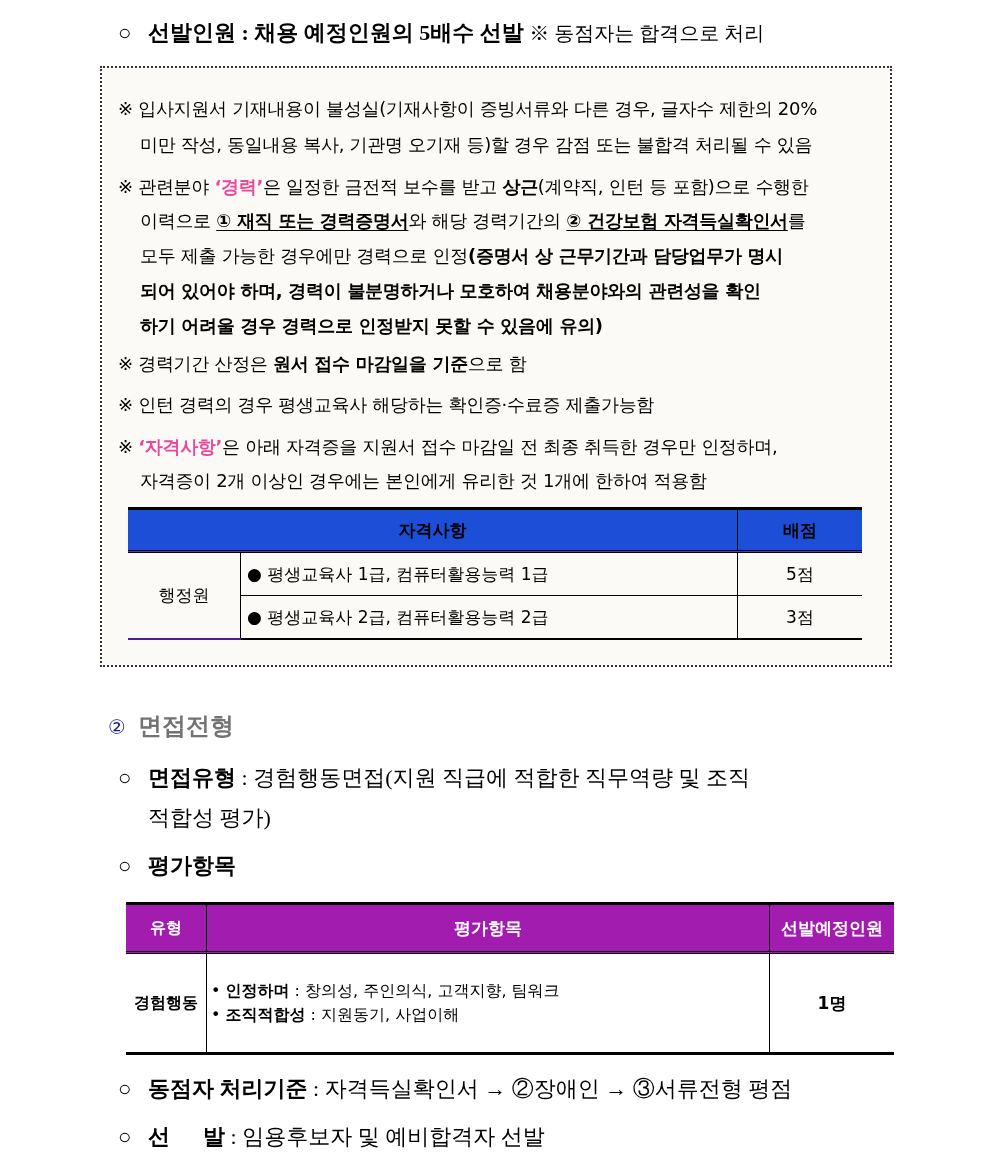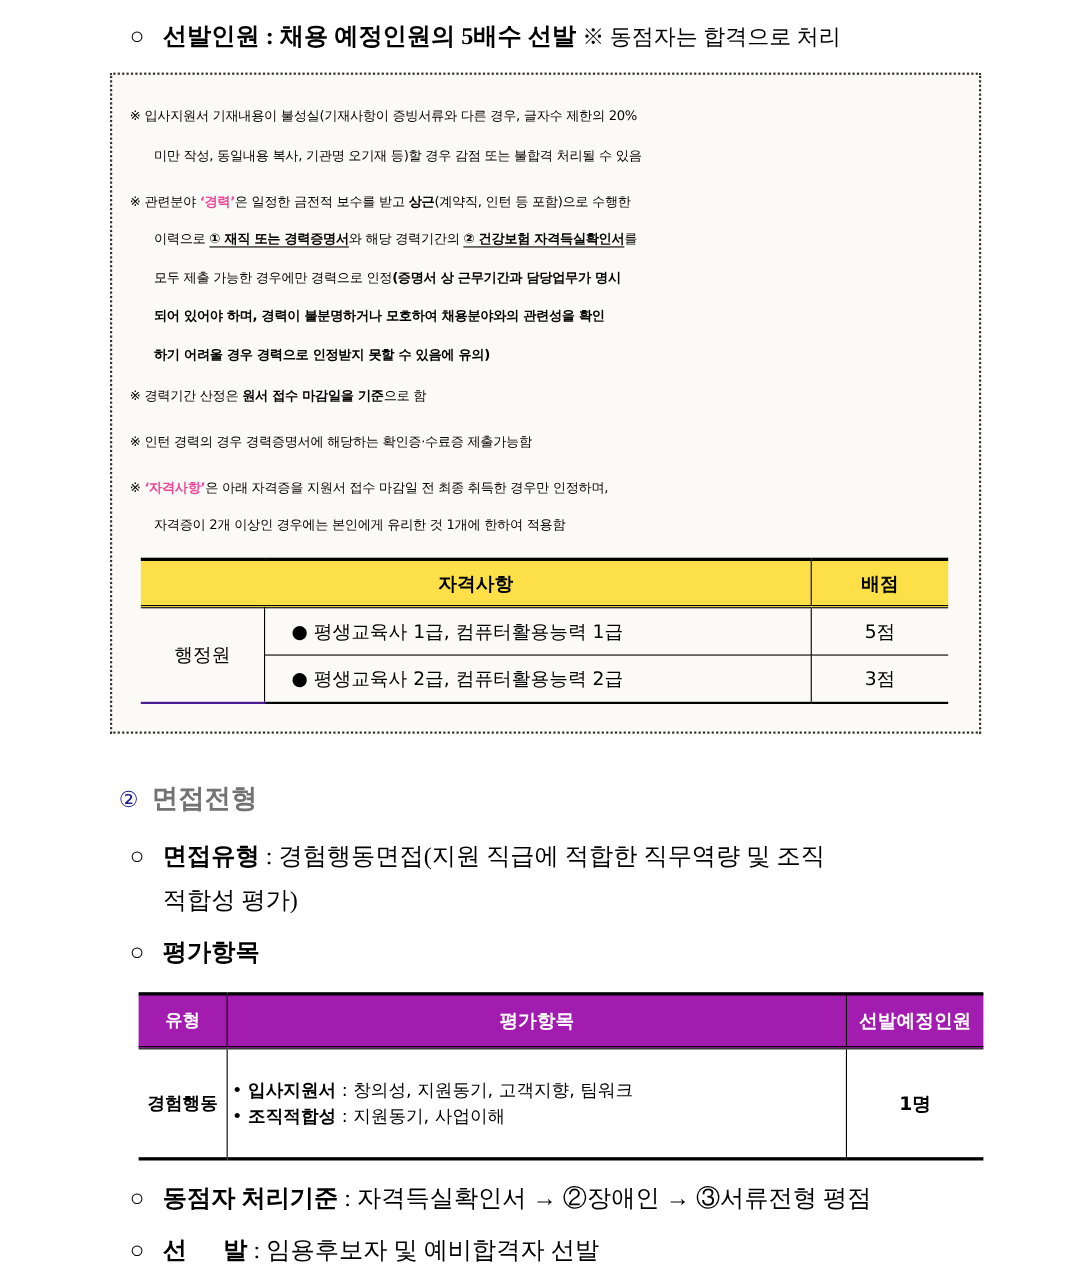--- a/index.html
+++ b/index.html
@@ -21,7 +21,7 @@
   
   #notice-box { left: 100px; top: 66px; width: 792px; height: 601px;
                 background: #fbfaf6; border: 2px dotted #333; box-sizing: border-box; }
-  .note-line { left: 118px; font-size: 12px; letter-spacing: -0.3px; }
+  .note-line { left: 118px; font-size: 18px; letter-spacing: -0.3px; }
   .indent { left: 140px; }
 
   

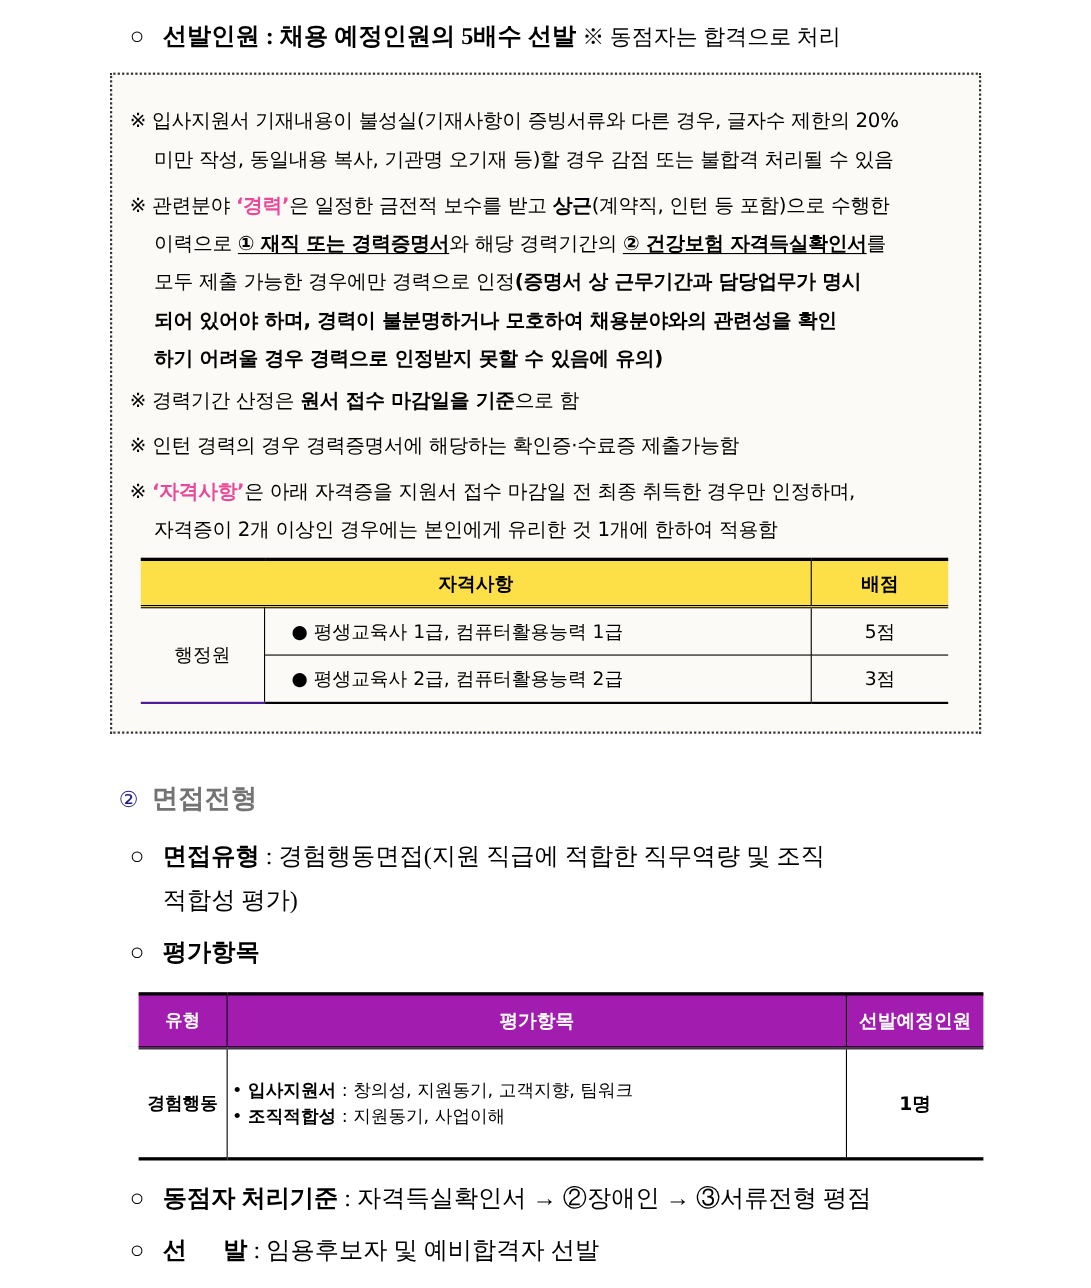--- a/index.html
+++ b/index.html
@@ -83,7 +83,7 @@
   <span>※ 경력기간 산정은 </span><b>원서 접수 마감일을 기준</b><span>으로 함</span>
 </div>
 
-<div class="abs line note-line" style="top:393px;">※ 인턴 경력의 경우 경력증명서에 해당하는 확인증·수료증 제출가능함</div>
+<div class="abs line note-line" style="top:393px;">※ 인턴 경력의 경우 평생교육사 해당하는 확인증·수료증 제출가능함</div>
 
 <div class="abs line note-line" style="top:435px;">
   <span>※ </span><span class="blue">‘자격사항’</span><span>은 아래 자격증을  지원서 접수 마감일 전 최종 취득한 경우만 인정하며,</span>

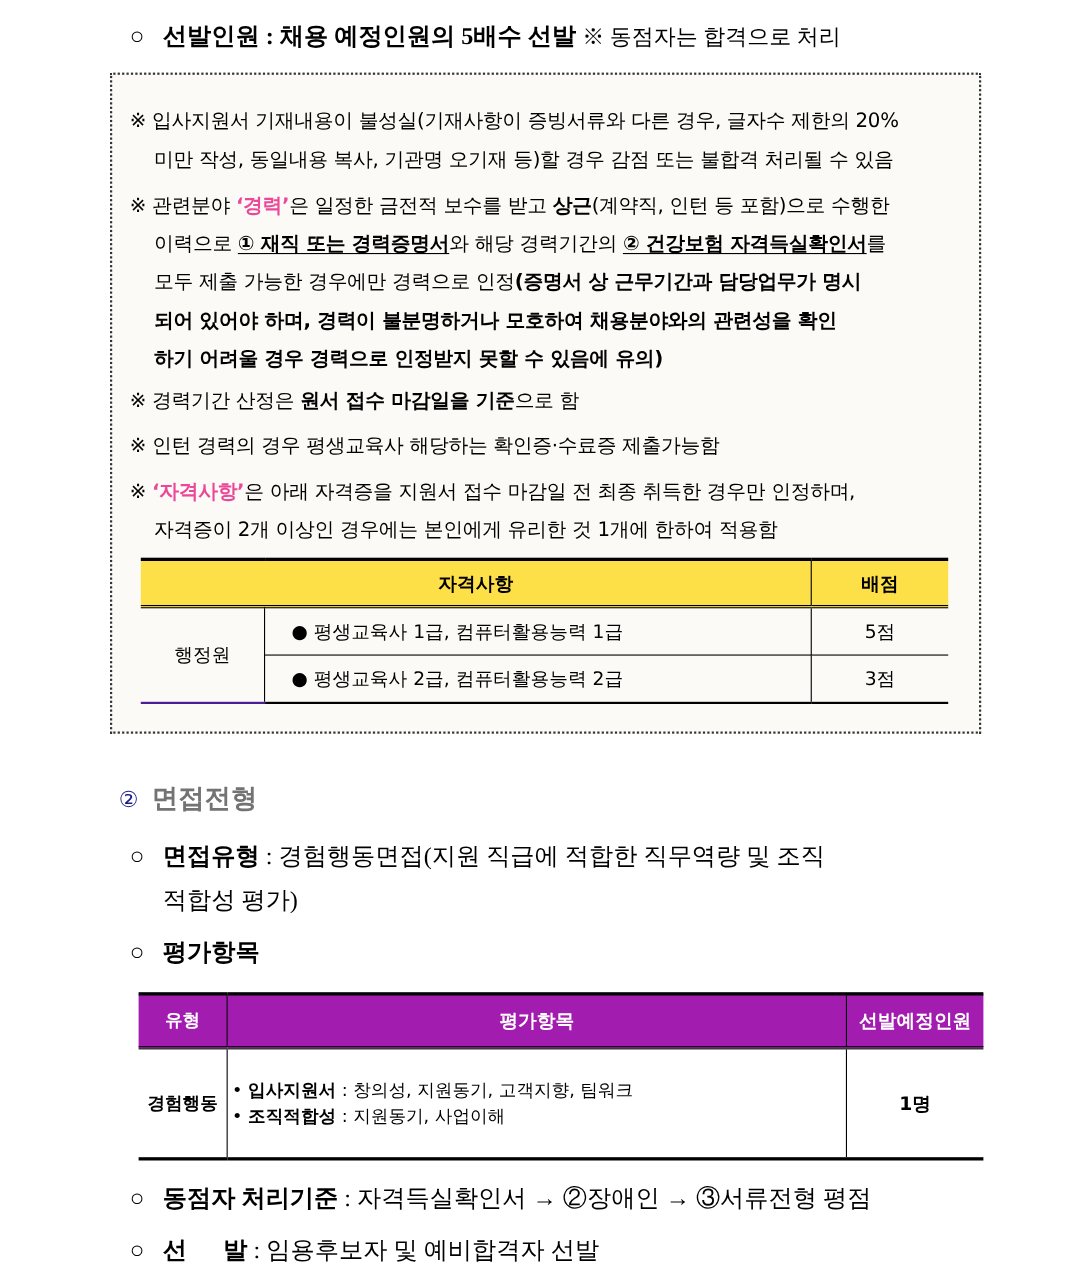--- a/index.html
+++ b/index.html
@@ -26,7 +26,7 @@
 
   
   #qual-table { left: 128px; top: 507px; width: 734px; border-collapse: collapse; font-size: 17px; }
-  #qual-table th { background: #fde047; font-weight: bold; height: 38px;
+  #qual-table th { background: #1d4ed8; font-weight: bold; height: 38px;
                    border-top: 3px solid #000; border-bottom: 3px double #000; }
   #qual-table td { height: 40px; border-bottom: 1px solid #000; }
   #qual-table tr.last td { border-bottom: 2px solid #000; }

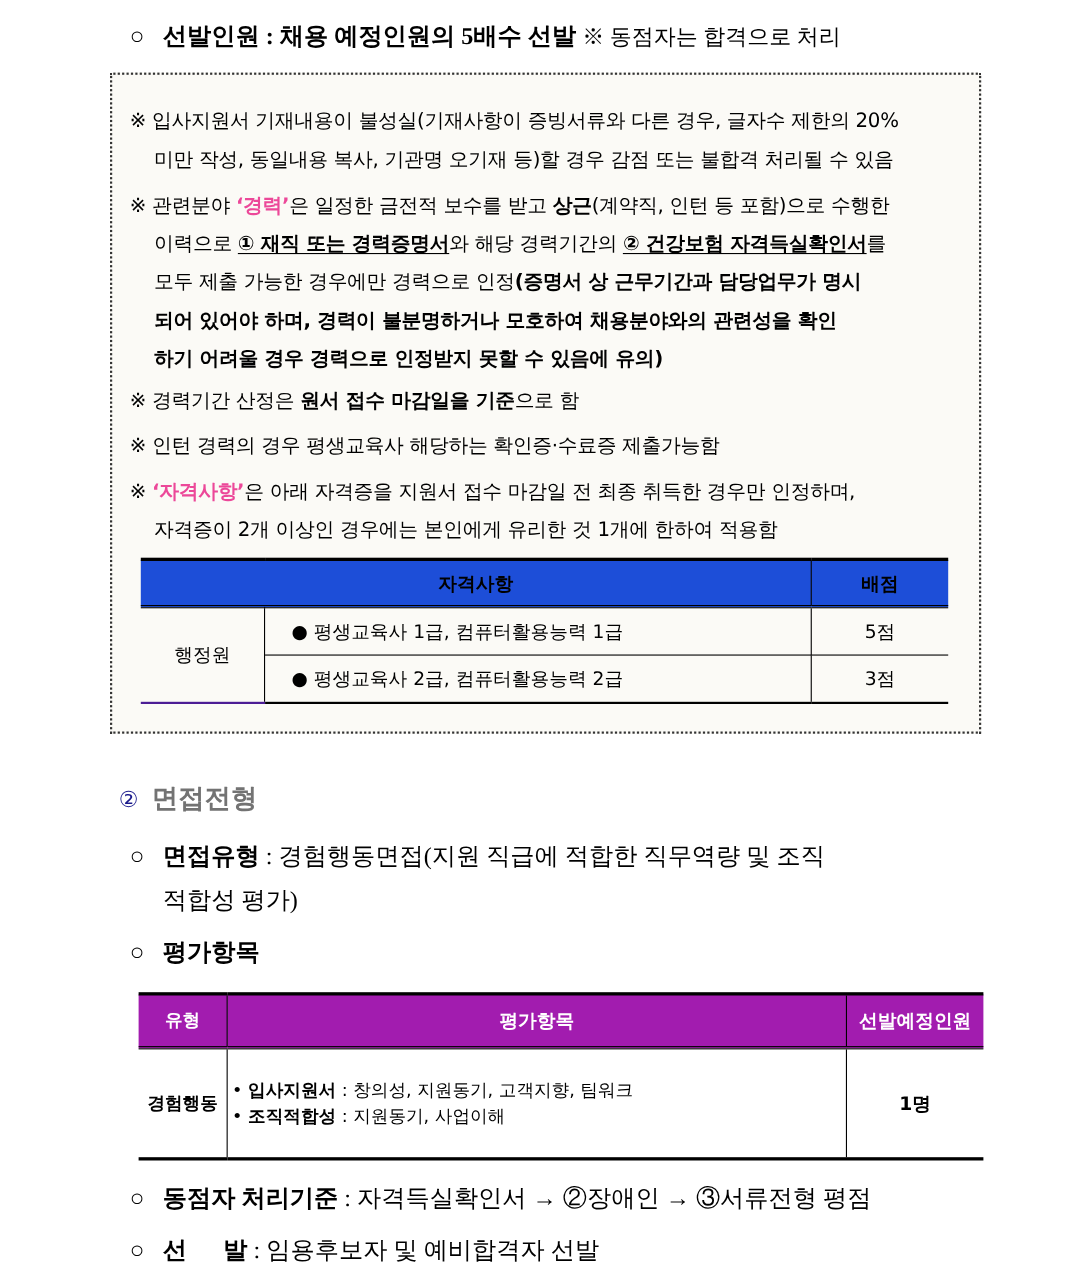--- a/index.html
+++ b/index.html
@@ -31,7 +31,7 @@
   #qual-table td { height: 40px; border-bottom: 1px solid #000; }
   #qual-table tr.last td { border-bottom: 2px solid #000; }
   #qual-table .c-left { border-right: 1px solid #000; text-align: center; width: 110px; }
-  #qual-table .c-mid { border-right: 1px solid #000; padding-left: 24px; }
+  #qual-table .c-mid { border-right: 1px solid #000; padding-left: 6px; }
   #qual-table .c-right { text-align: center; width: 122px; }
   #qual-table th.h-mid { border-right: 1px solid #000; }
 

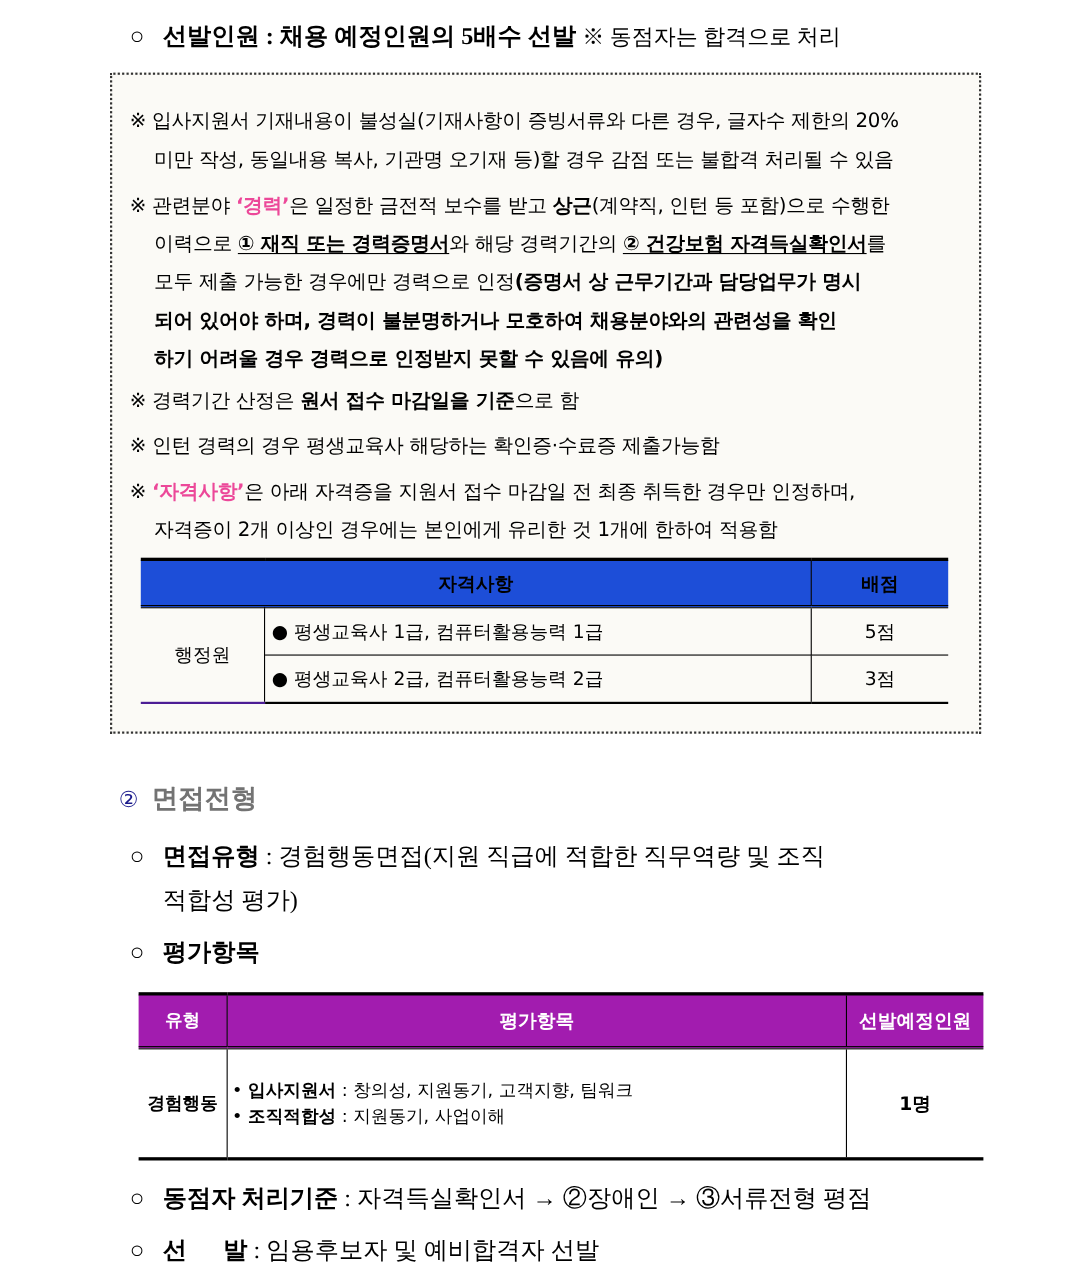--- a/index.html
+++ b/index.html
@@ -137,7 +137,7 @@
       <td class="br col2">
         <div>
           <span>•</span>
-          <b>입사지원서</b><span> : </span><span>창의성, 지원동기, 고객지향, 팀워크</span>
+          <b>인정하며</b><span> : </span><span>창의성, 지원동기, 고객지향, 팀워크</span>
         </div>
         <div>
           <span>•</span>

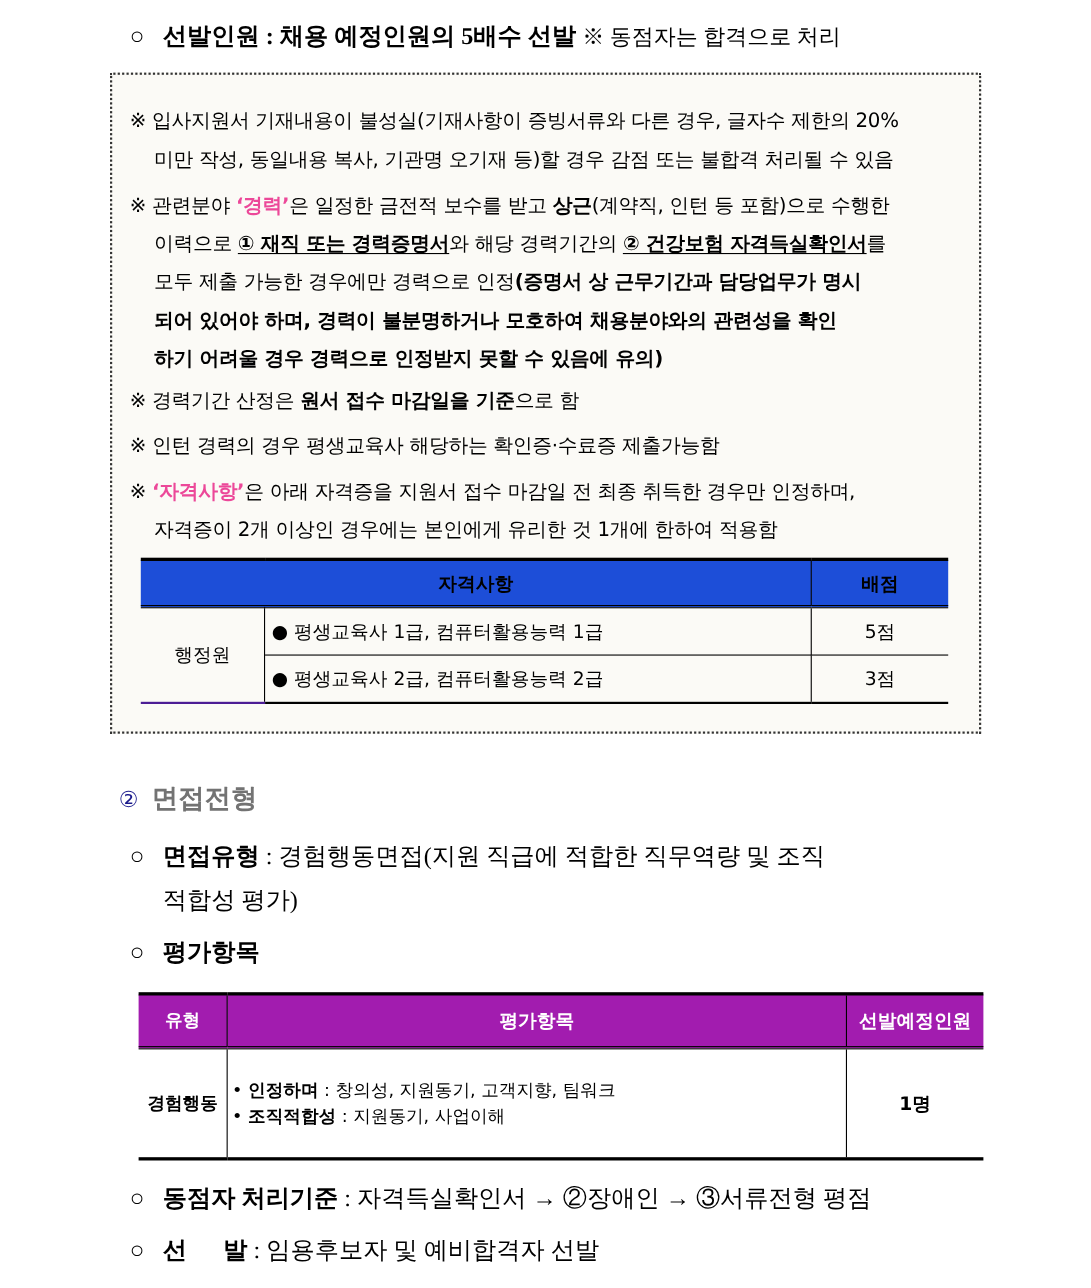--- a/index.html
+++ b/index.html
@@ -137,7 +137,7 @@
       <td class="br col2">
         <div>
           <span>•</span>
-          <b>인정하며</b><span> : </span><span>창의성, 지원동기, 고객지향, 팀워크</span>
+          <b>인정하며</b><span> : </span><span>창의성, 주인의식, 고객지향, 팀워크</span>
         </div>
         <div>
           <span>•</span>

